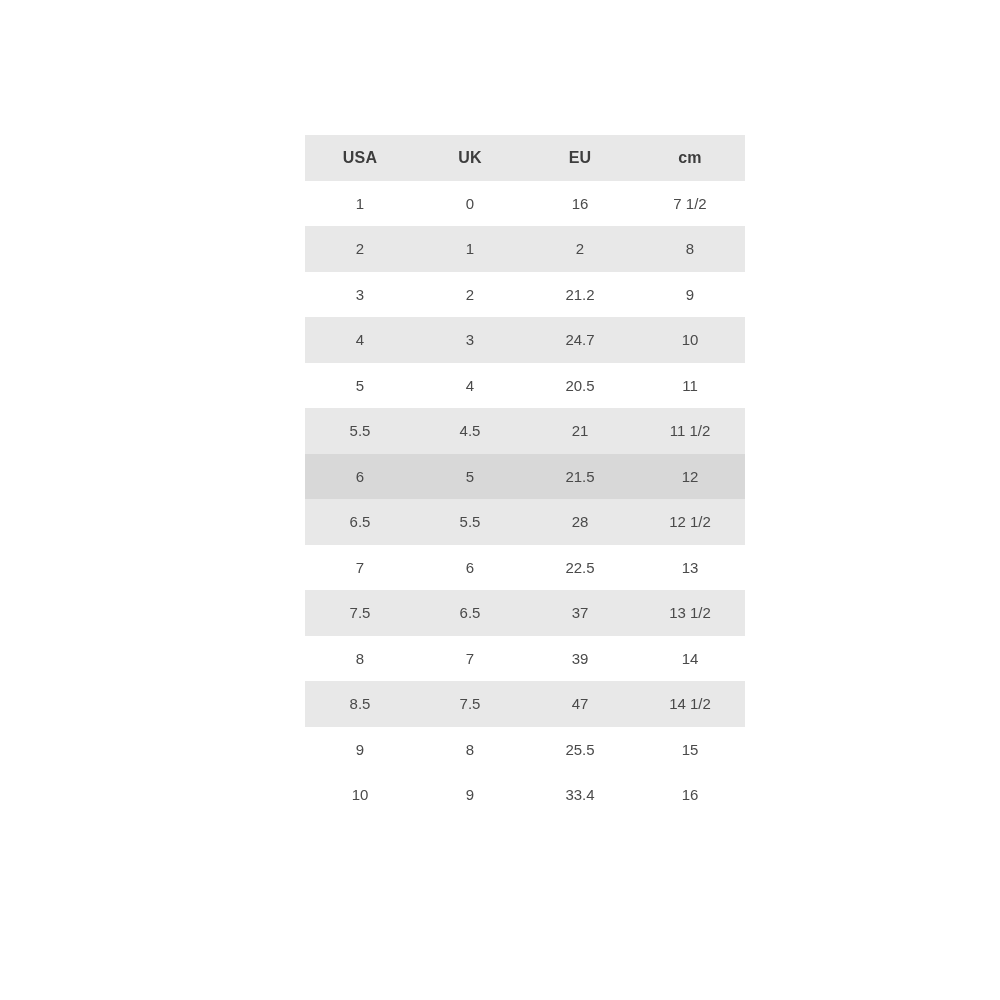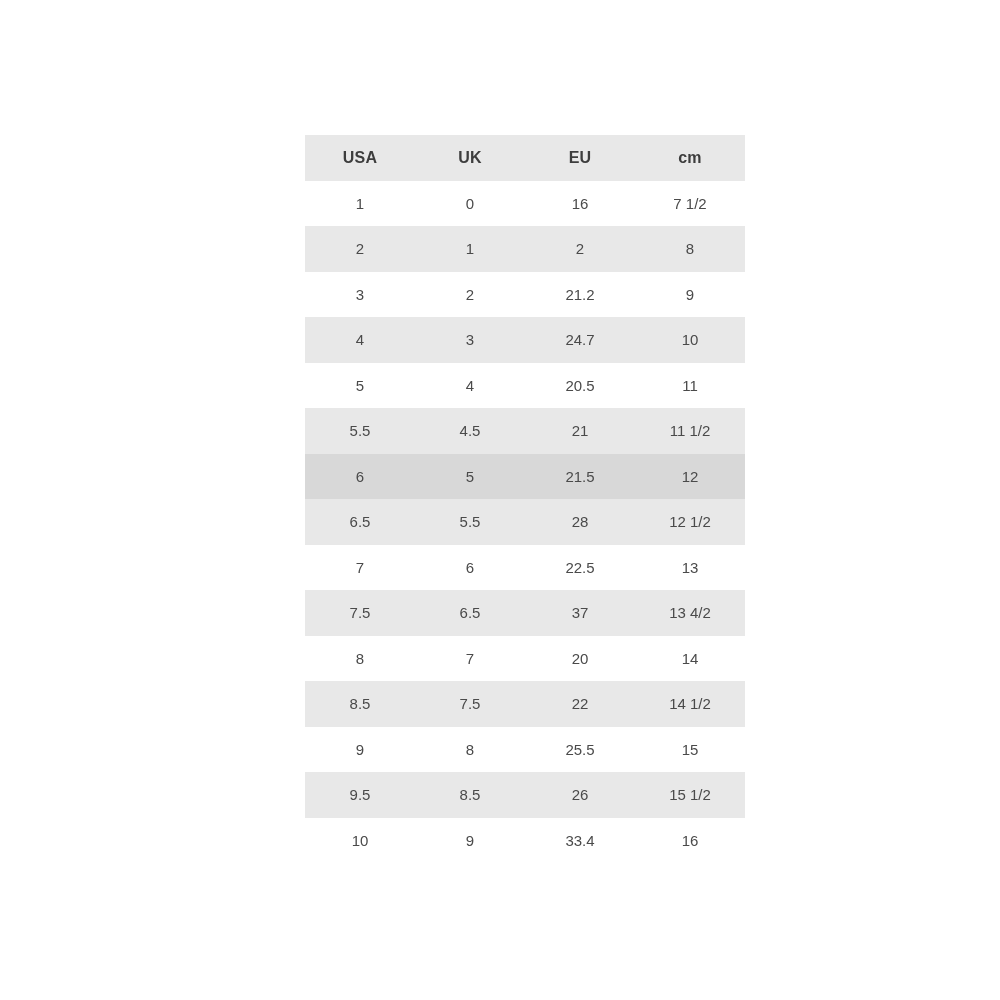--- a/index.html
+++ b/index.html
@@ -129,7 +129,7 @@
             <td>7.5</td>
             <td>6.5</td>
             <td>37</td>
-            <td>13 4/2</td>
+            <td>13 1/2</td>
           </tr>
           <tr class="zebra-off">
             <td>8</td>

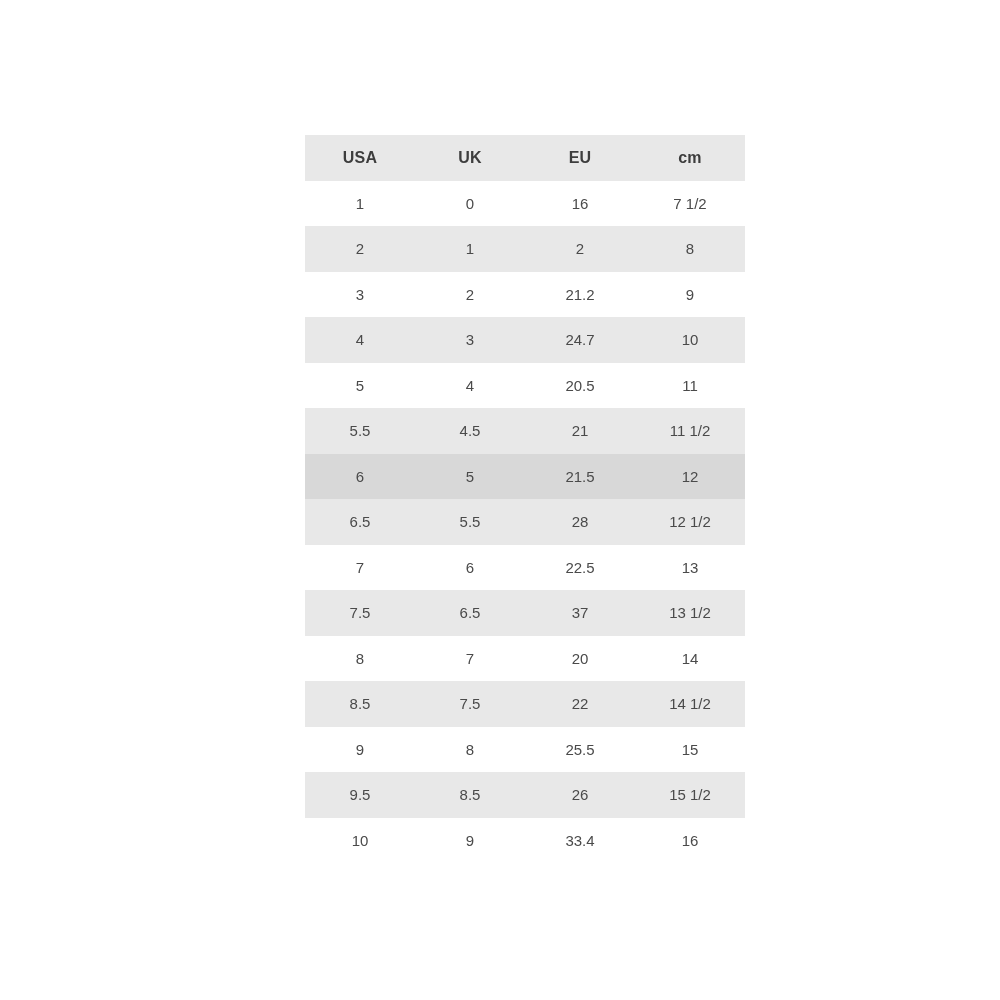--- a/index.html
+++ b/index.html
@@ -134,7 +134,7 @@
           <tr class="zebra-off">
             <td>8</td>
             <td>7</td>
-            <td>20</td>
+            <td>39</td>
             <td>14</td>
           </tr>
           <tr class="zebra-on">

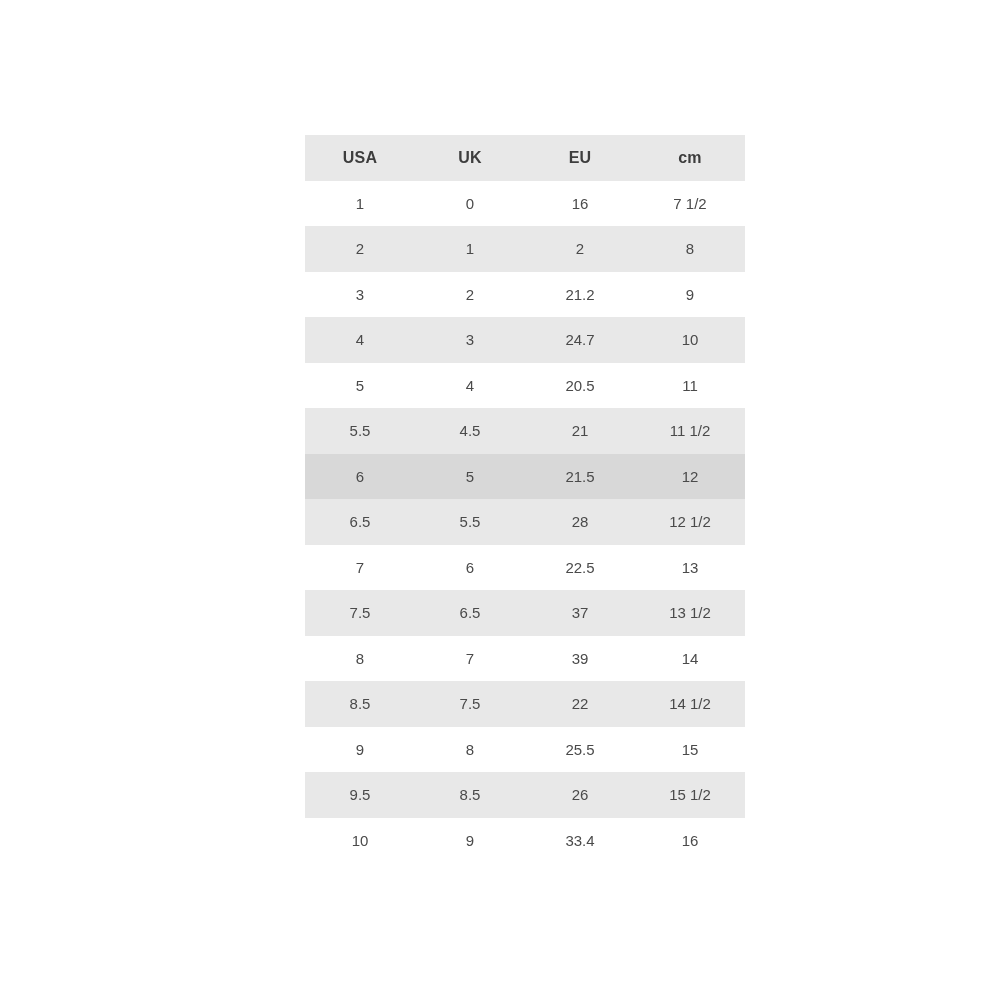--- a/index.html
+++ b/index.html
@@ -140,7 +140,7 @@
           <tr class="zebra-on">
             <td>8.5</td>
             <td>7.5</td>
-            <td>22</td>
+            <td>47</td>
             <td>14 1/2</td>
           </tr>
           <tr class="zebra-off">

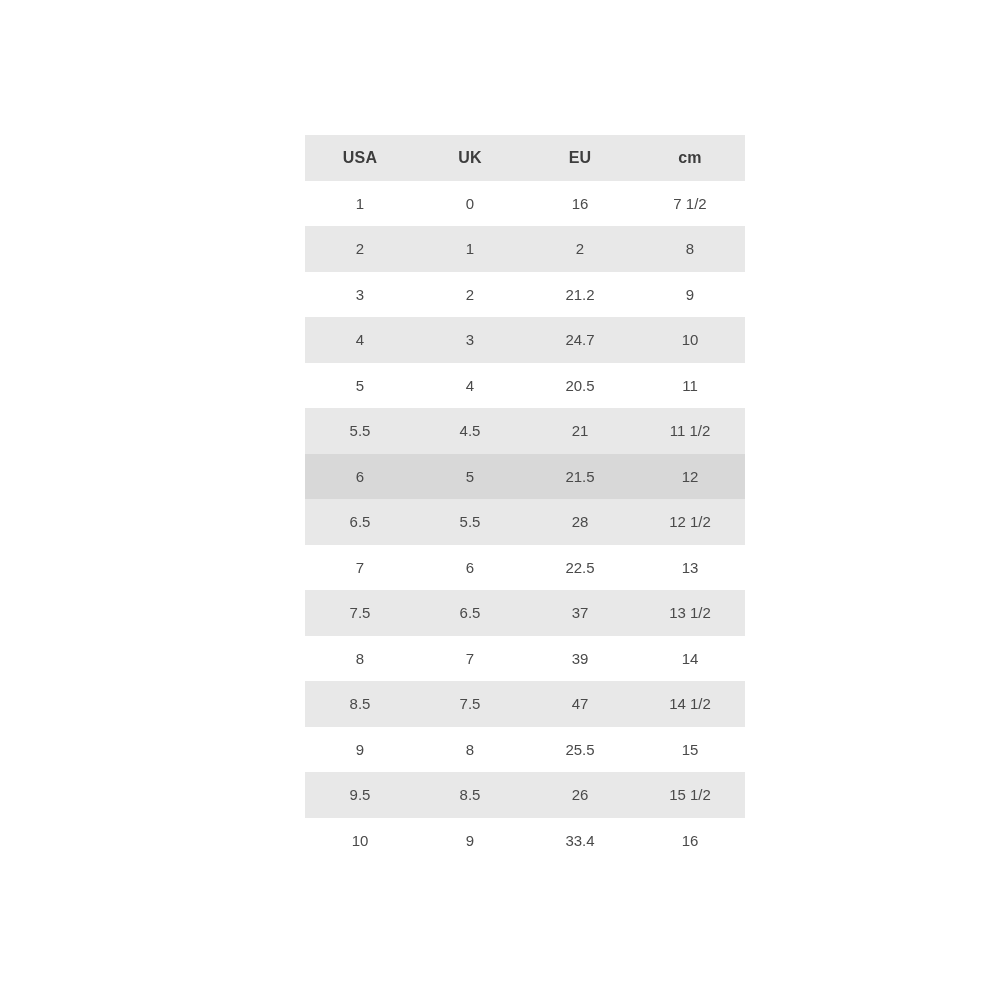--- a/index.html
+++ b/index.html
@@ -149,12 +149,6 @@
             <td>25.5</td>
             <td>15</td>
           </tr>
-          <tr class="zebra-on">
-            <td>9.5</td>
-            <td>8.5</td>
-            <td>26</td>
-            <td>15 1/2</td>
-          </tr>
           <tr class="zebra-off">
             <td>10</td>
             <td>9</td>

